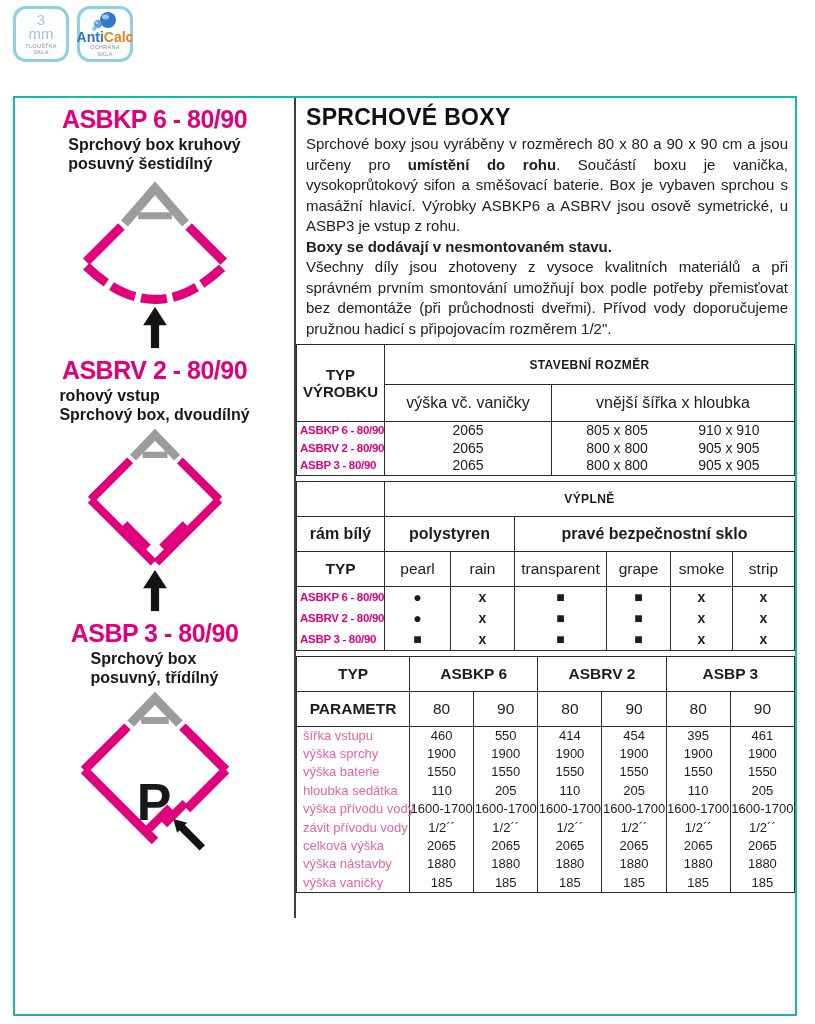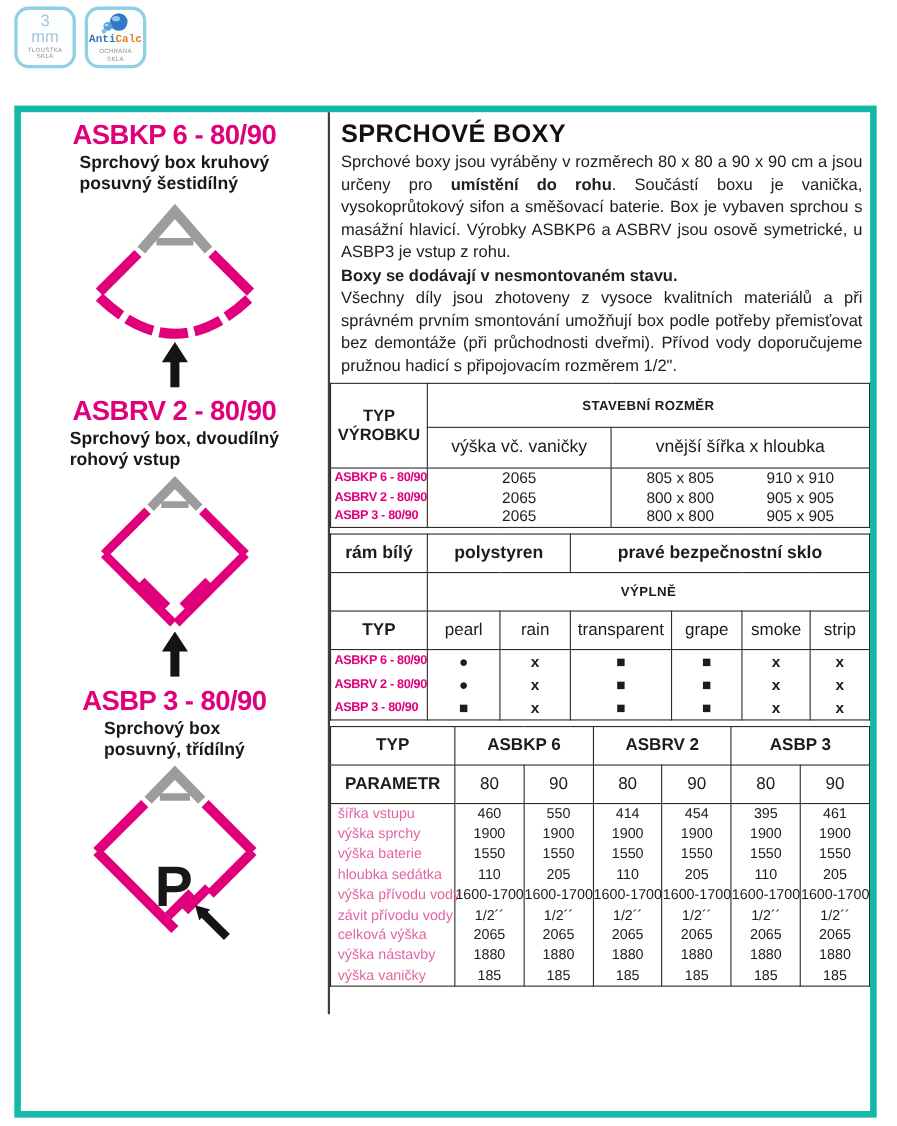--- a/index.html
+++ b/index.html
@@ -17,7 +17,7 @@
   }
   .badge .b-big{font-size:15px;line-height:14px;color:#a3c6d6;text-align:center;}
   .badge .b-tiny{font-size:5.5px;line-height:6.5px;color:#8f8f8f;letter-spacing:.3px;text-align:center;margin-top:2px;}
-  .brand{font-size:10px;font-weight:bold;line-height:10px;margin-top:1px;font-family:Liberation Mono, monospace;}
+  .brand{font-size:14px;font-weight:bold;line-height:10px;margin-top:1px;}
   .brand .b-blue{color:#3076b6;}
   .brand .b-orange{color:#e4831f;}
   

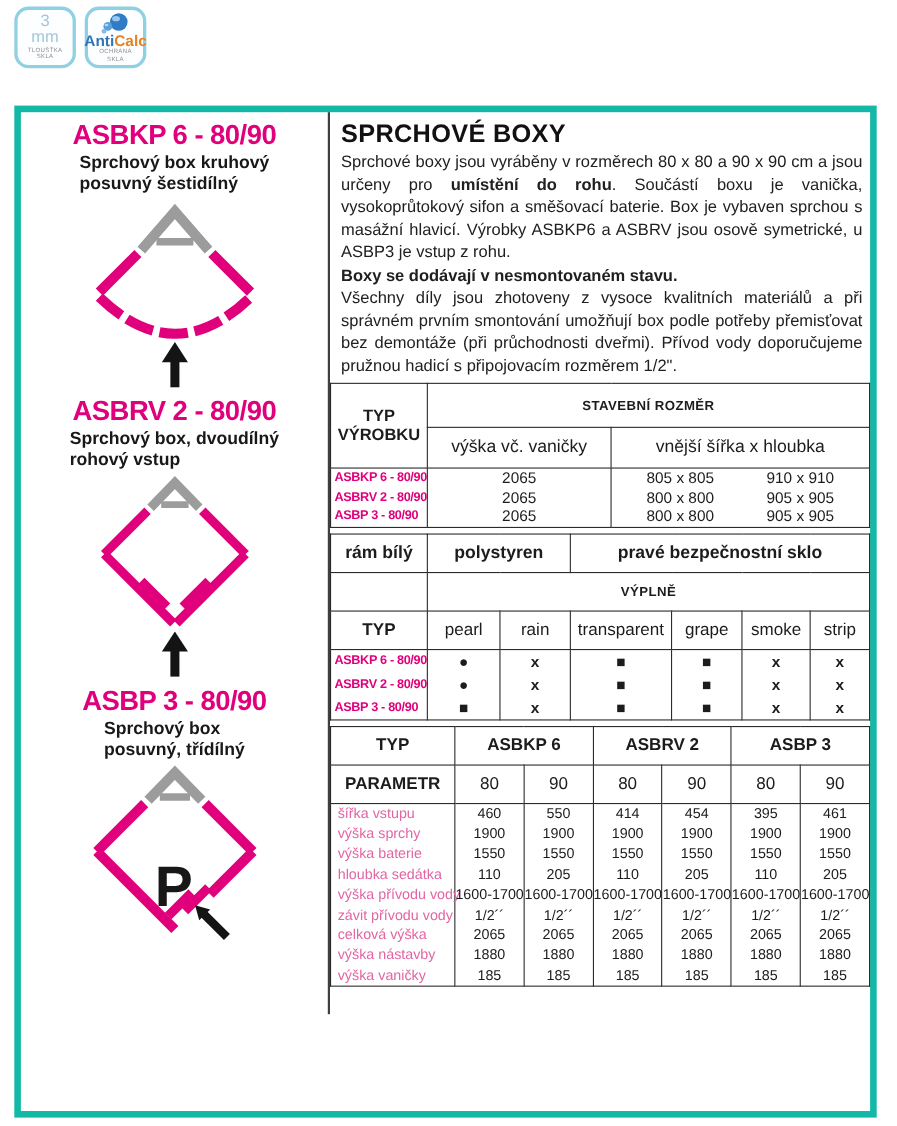--- a/index.html
+++ b/index.html
@@ -23,7 +23,7 @@
   
   .main-box{
     position:absolute;left:13px;top:96px;width:784px;height:920px;
-    border:6px solid #14b8a6;display:flex;background:#fff;box-sizing:border-box;
+    border:2px solid #14b8a6;display:flex;background:#fff;box-sizing:border-box;
   }
   .left-col{
     width:281px;flex:none;height:820px;border-right:2px solid #3f3f3f;

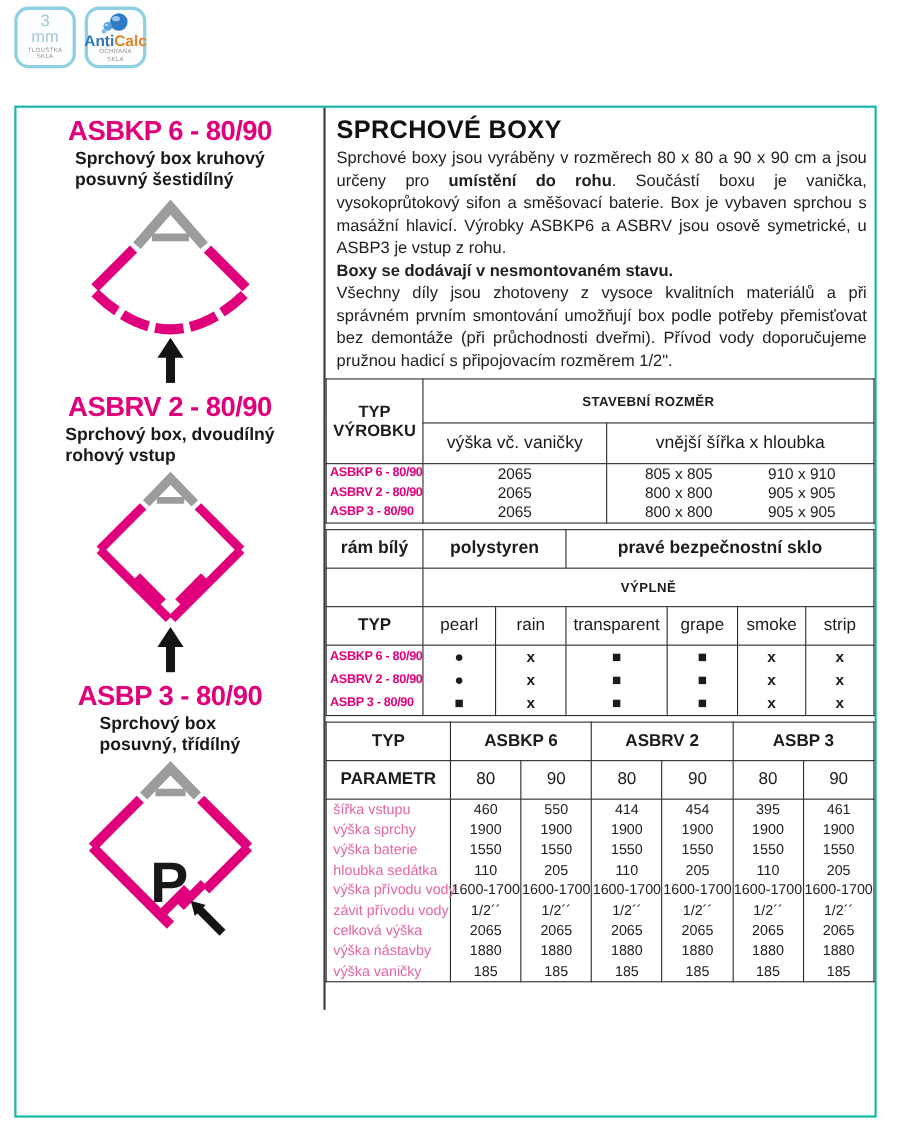--- a/index.html
+++ b/index.html
@@ -120,8 +120,8 @@
 
     <div class="prod-code">ASBRV 2 - 80/90</div>
     <div class="prod-sub">
+      <div>rohový vstup</div>
       <div>Sprchový box, dvoudílný</div>
-      <div>rohový vstup</div>
     </div>
     <svg class="dia" width="152" height="142" viewBox="0 0 220 205">
       <polyline points="78,44 110,11 142,44" fill="none" stroke="#9c9c9c" stroke-width="12"></polyline>

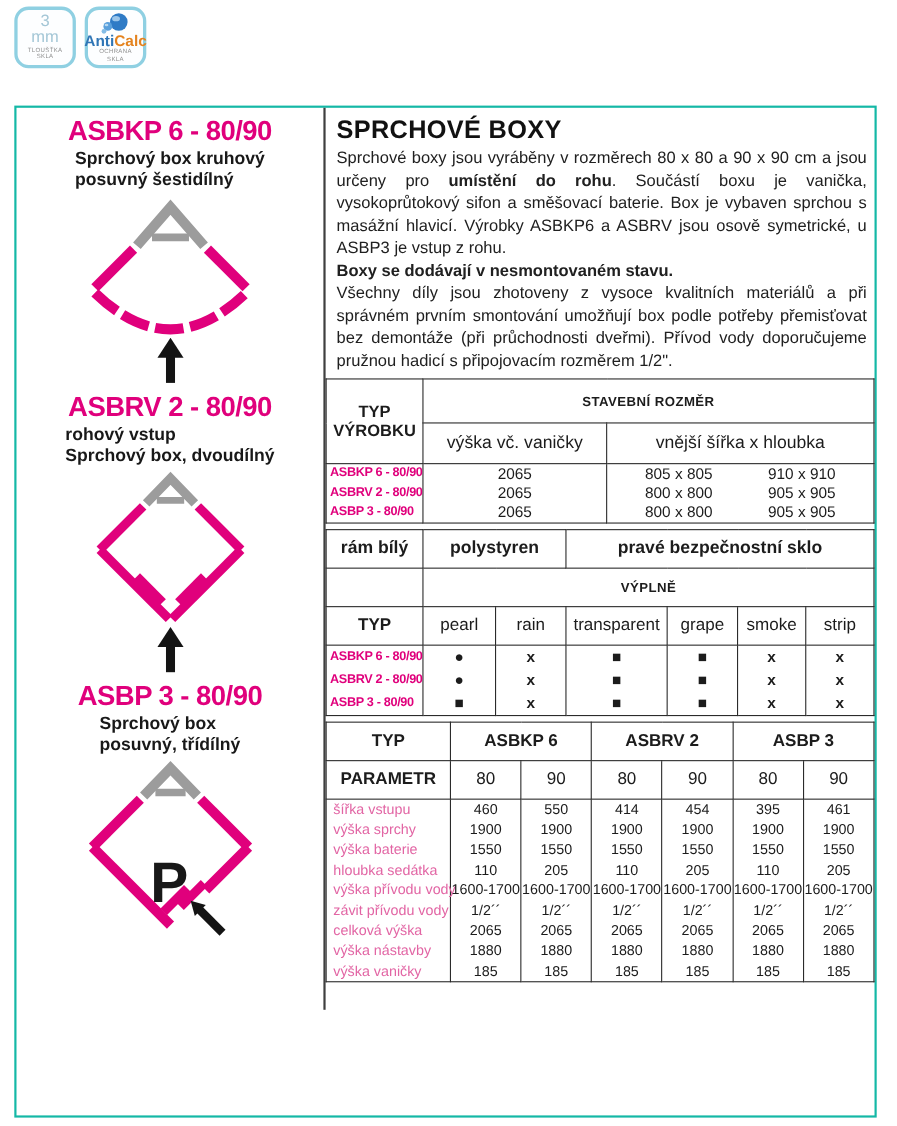--- a/index.html
+++ b/index.html
@@ -227,14 +227,14 @@
           <col>
         </colgroup>
       <tbody>
-          <tr class="r grp bold">
+          <tr class="r">
+        <td></td>
+        <td colspan="6" class="mag hdr">VÝPLNĚ</td>
+      </tr>
+      <tr class="r grp bold">
         <td>rám bílý</td>
         <td colspan="2">polystyren</td>
         <td colspan="4">pravé bezpečnostní sklo</td>
-      </tr>
-      <tr class="r">
-        <td></td>
-        <td colspan="6" class="mag hdr">VÝPLNĚ</td>
       </tr>
       <tr class="r cols">
         <td class="bold">TYP</td>

